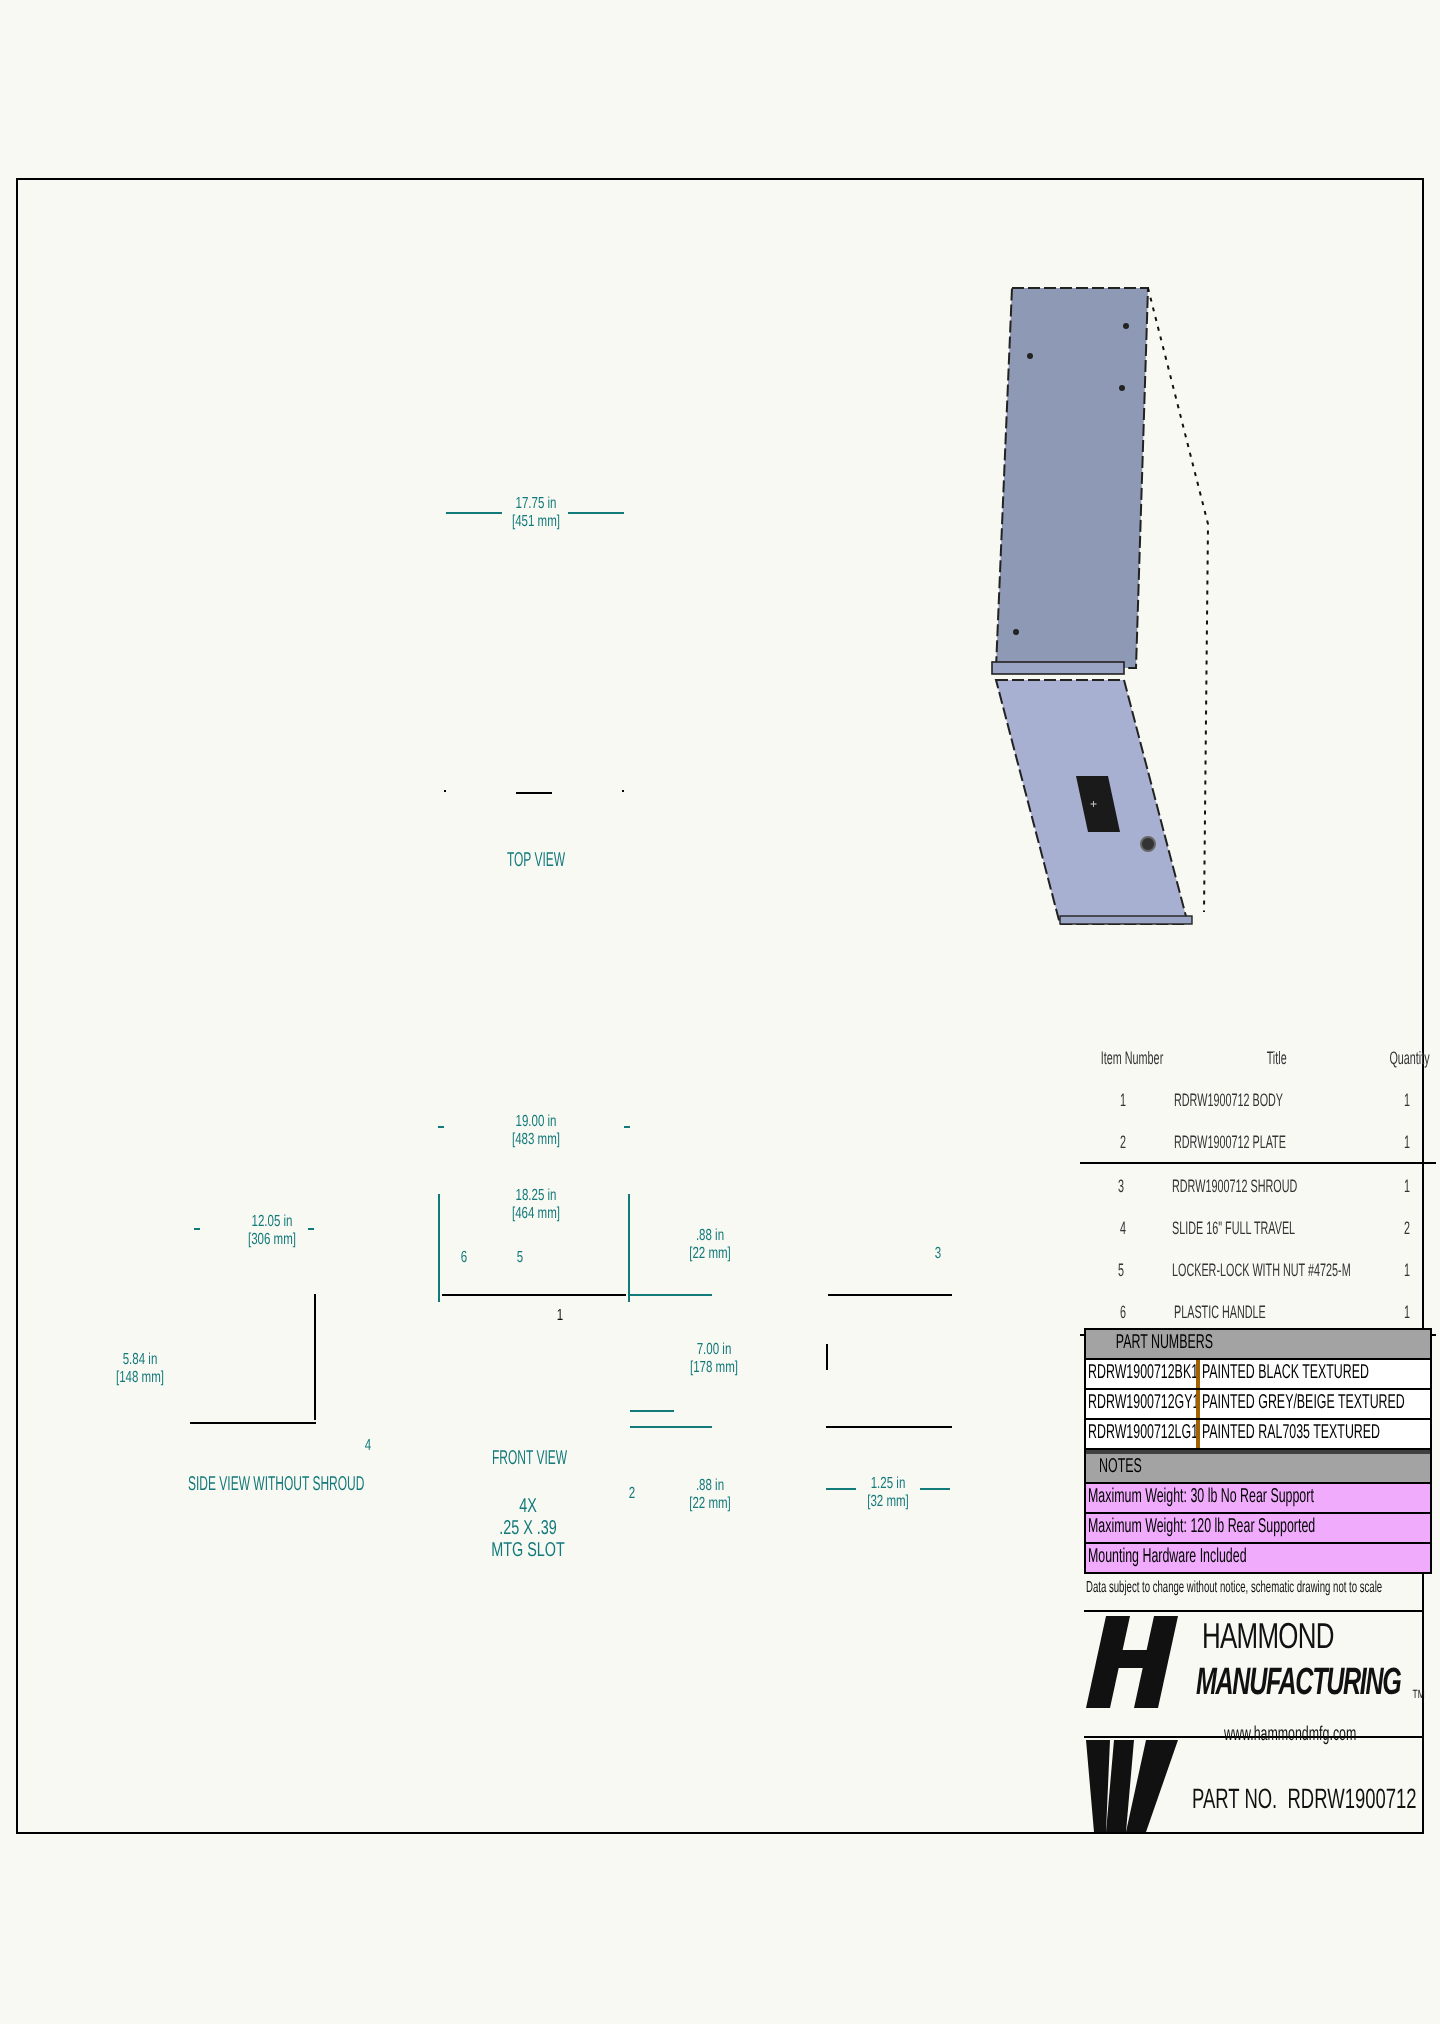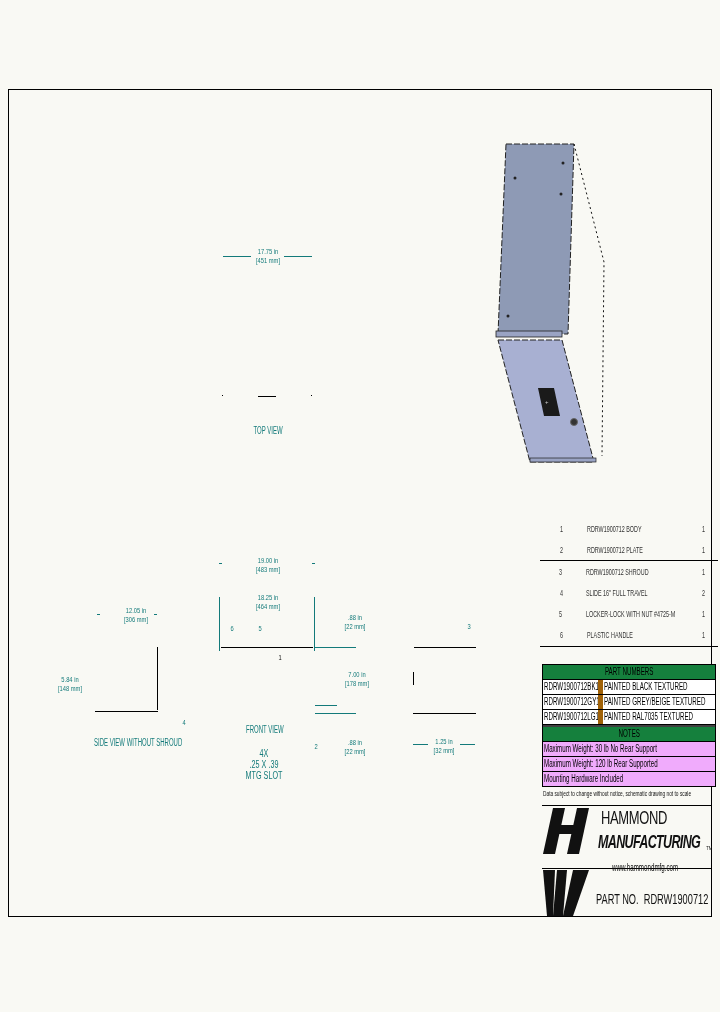--- a/index.html
+++ b/index.html
@@ -96,6 +96,11 @@
 </svg>
 
 <div class="bom">
+  <div class="bom-head">
+    <div class="c1"><span>Item Number</span></div>
+    <div class="c2" style="text-align:center;"><span style="transform-origin:center;">Title</span></div>
+    <div class="c3"><span>Quantity</span></div>
+  </div>
   <div class="bom-row">
     <div class="c1"><span>1</span></div>
     <div class="c2"><span>RDRW1900712 BODY</span></div>

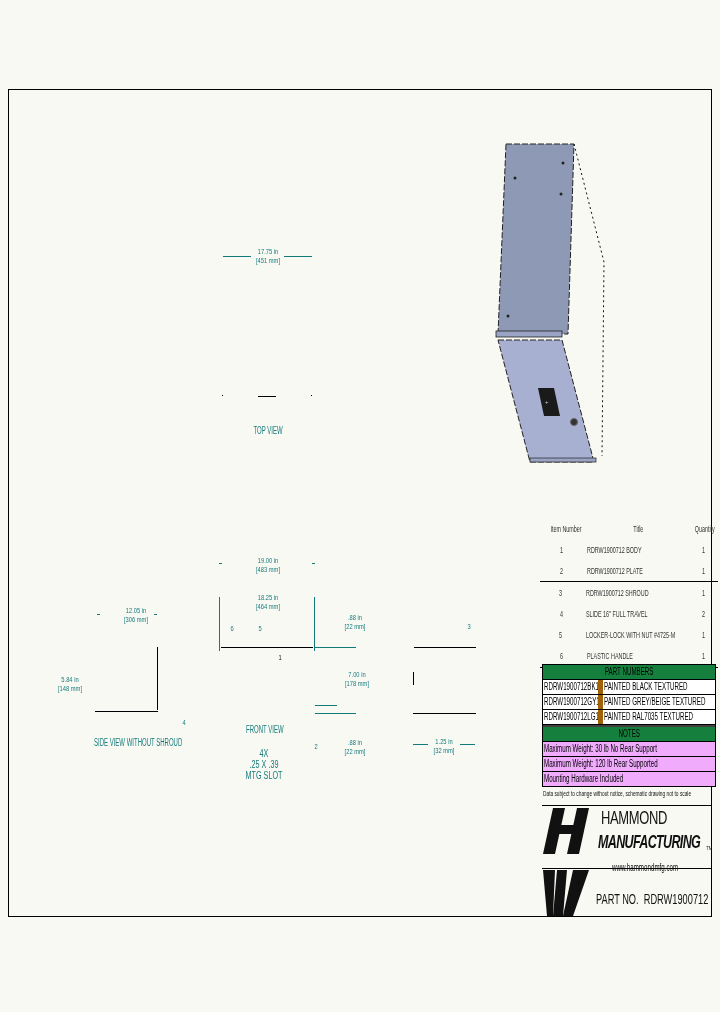--- a/index.html
+++ b/index.html
@@ -37,7 +37,7 @@
 
   
   .pn { position: absolute; left: 542px; top: 664px; width: 172px; border: 1px solid #000; font-size: 10px; }
-  .pn .hdr { background: #15803d; text-align: center; height: 14px; line-height: 14px; border-bottom: 1px solid #000; }
+  .pn .hdr { background: #a3a3a3; height: 14px; line-height: 14px; border-bottom: 1px solid #000; }
   .pn .row { display: flex; height: 14px; line-height: 14px; border-bottom: 1px solid #000; background: #fff; }
   .pn .row .a { width: 54px; border-right: 5px solid #a16207; padding-left: 1px; overflow: hidden; }
   .pn .row .b { flex: 1; padding-left: 1px; overflow: hidden; }

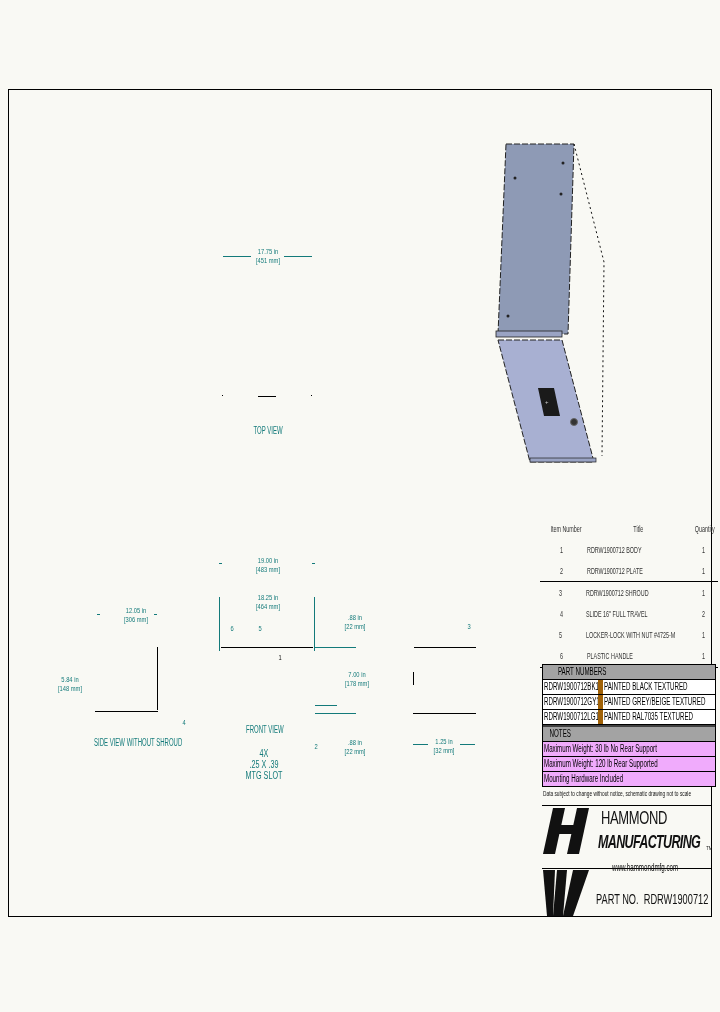--- a/index.html
+++ b/index.html
@@ -39,7 +39,7 @@
   .pn { position: absolute; left: 542px; top: 664px; width: 172px; border: 1px solid #000; font-size: 10px; }
   .pn .hdr { background: #a3a3a3; height: 14px; line-height: 14px; border-bottom: 1px solid #000; }
   .pn .row { display: flex; height: 14px; line-height: 14px; border-bottom: 1px solid #000; background: #fff; }
-  .pn .row .a { width: 54px; border-right: 5px solid #a16207; padding-left: 1px; overflow: hidden; }
+  .pn .row .a { width: 54px; border-right: 2px solid #a16207; padding-left: 1px; overflow: hidden; }
   .pn .row .b { flex: 1; padding-left: 1px; overflow: hidden; }
   .pn .note { height: 14px; line-height: 14px; border-bottom: 1px solid #000; padding-left: 1px; background:#f0abfc; }
   .pn .note:last-child { border-bottom: none; }

